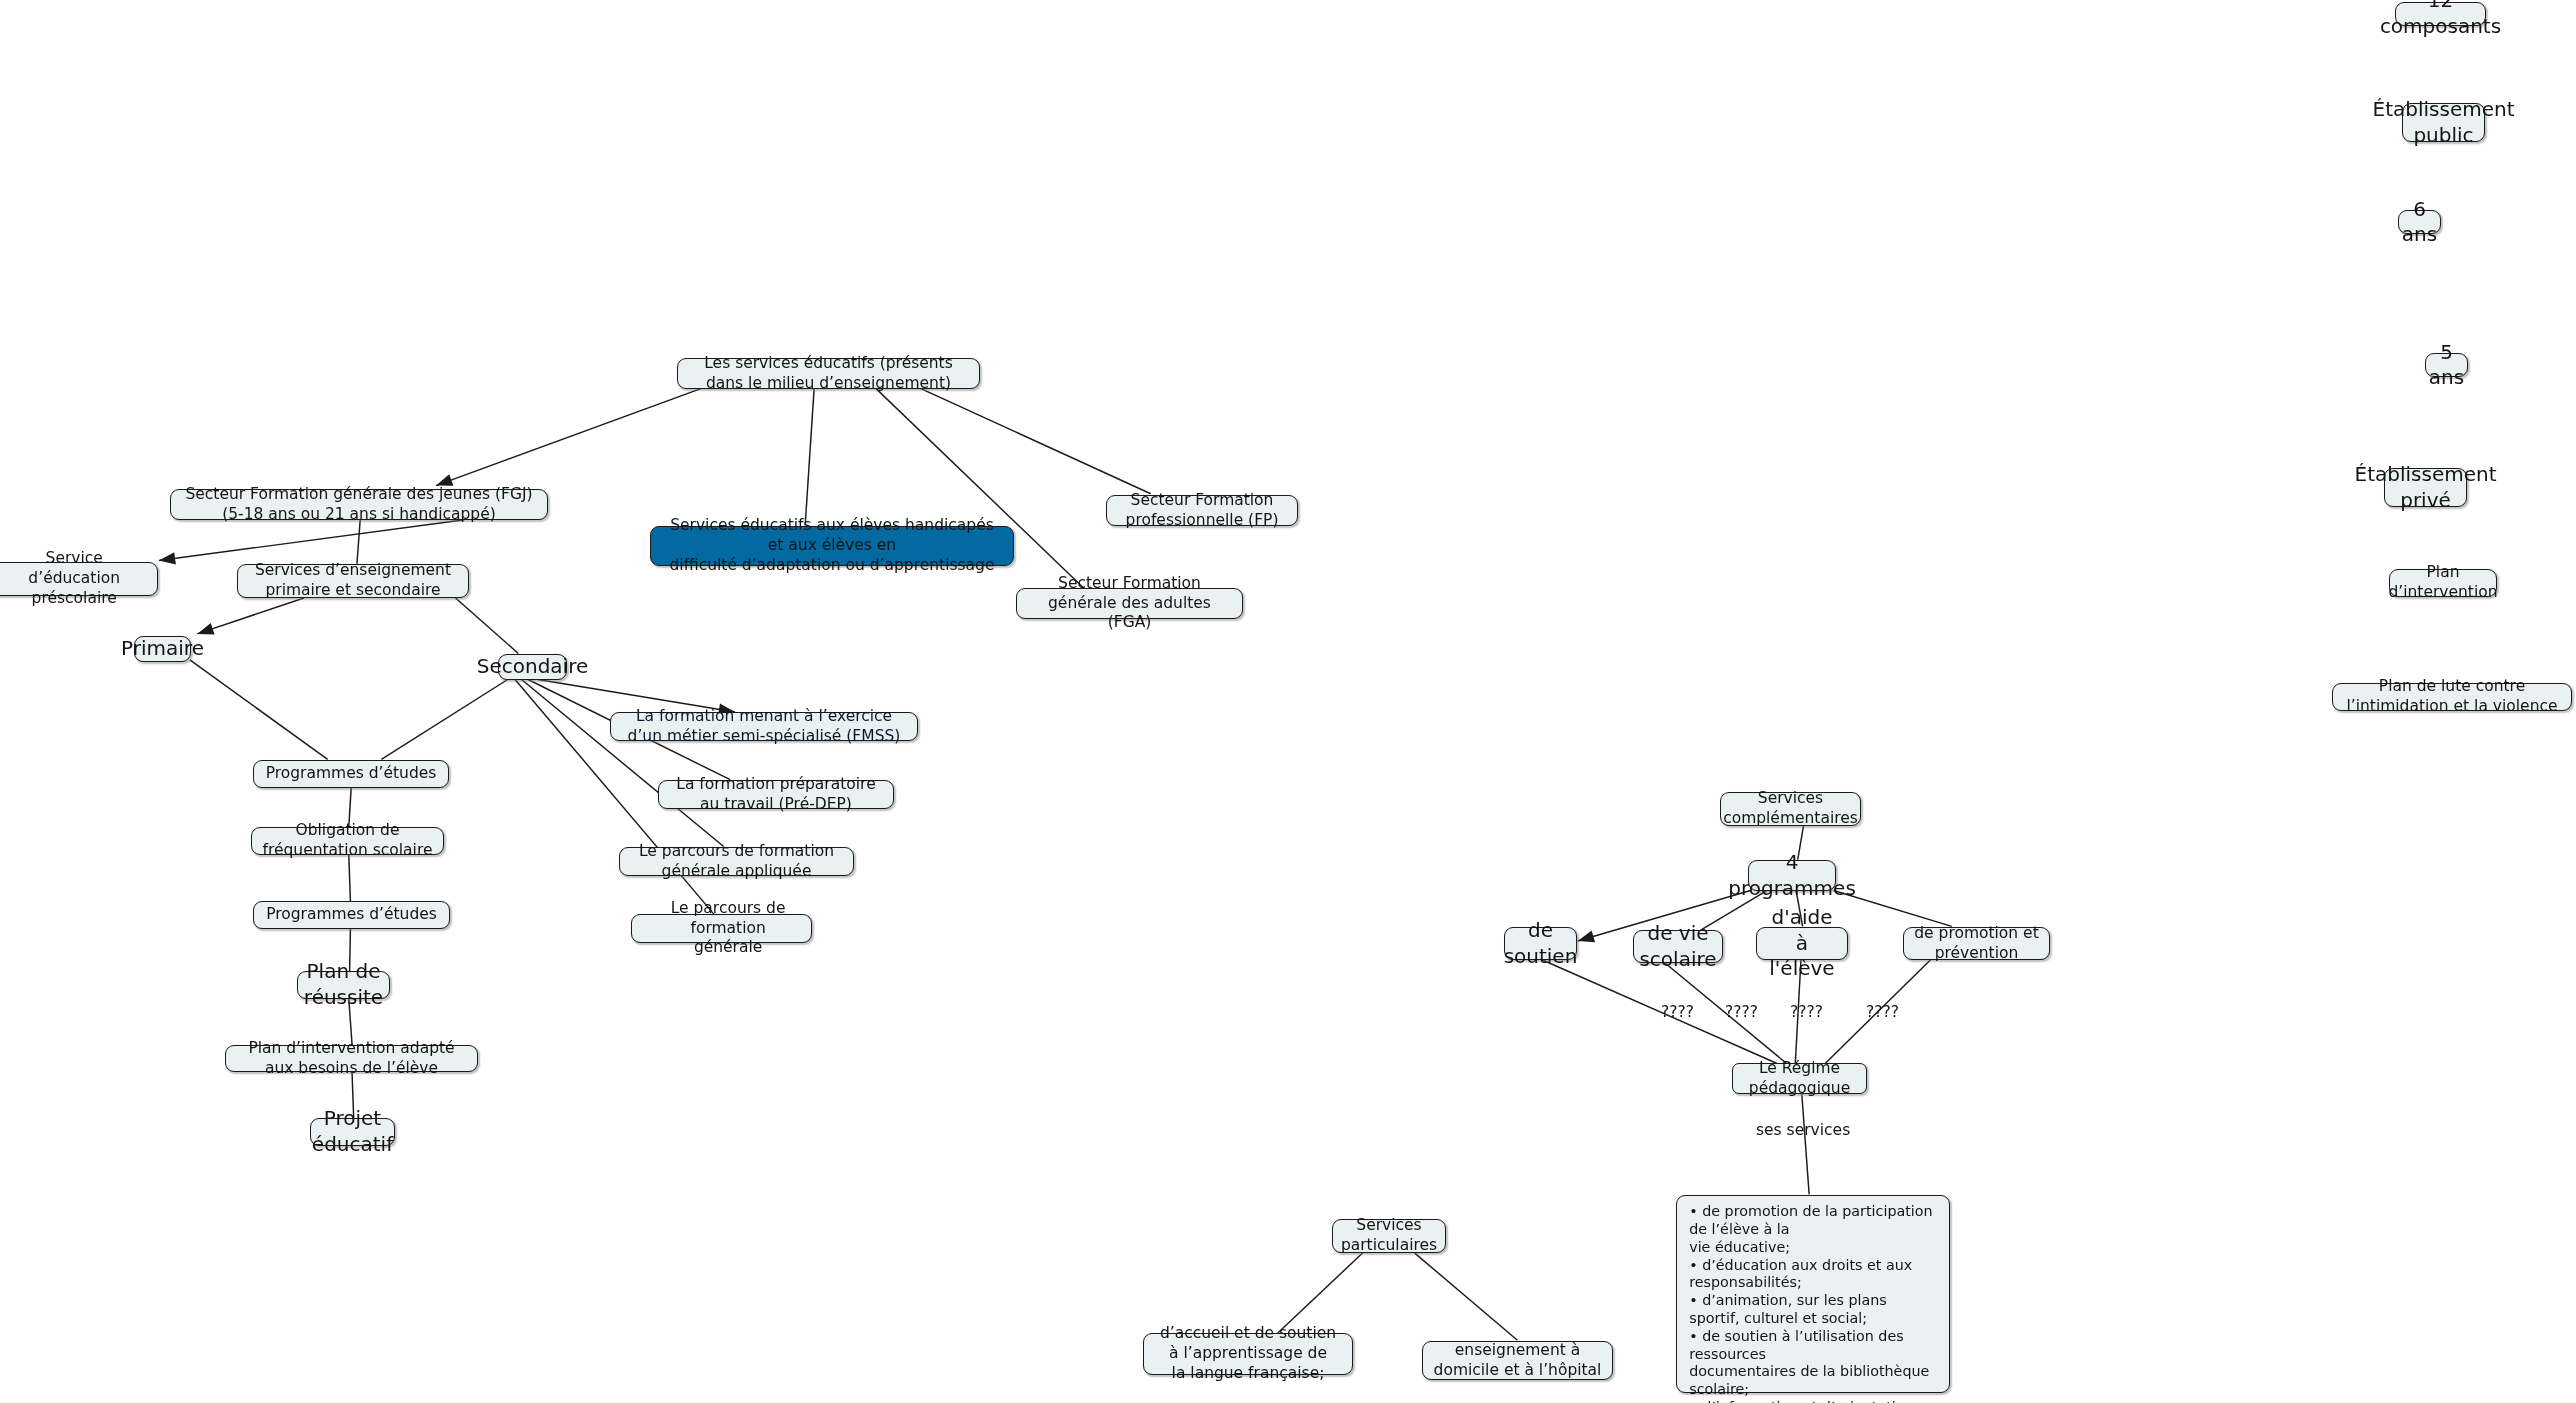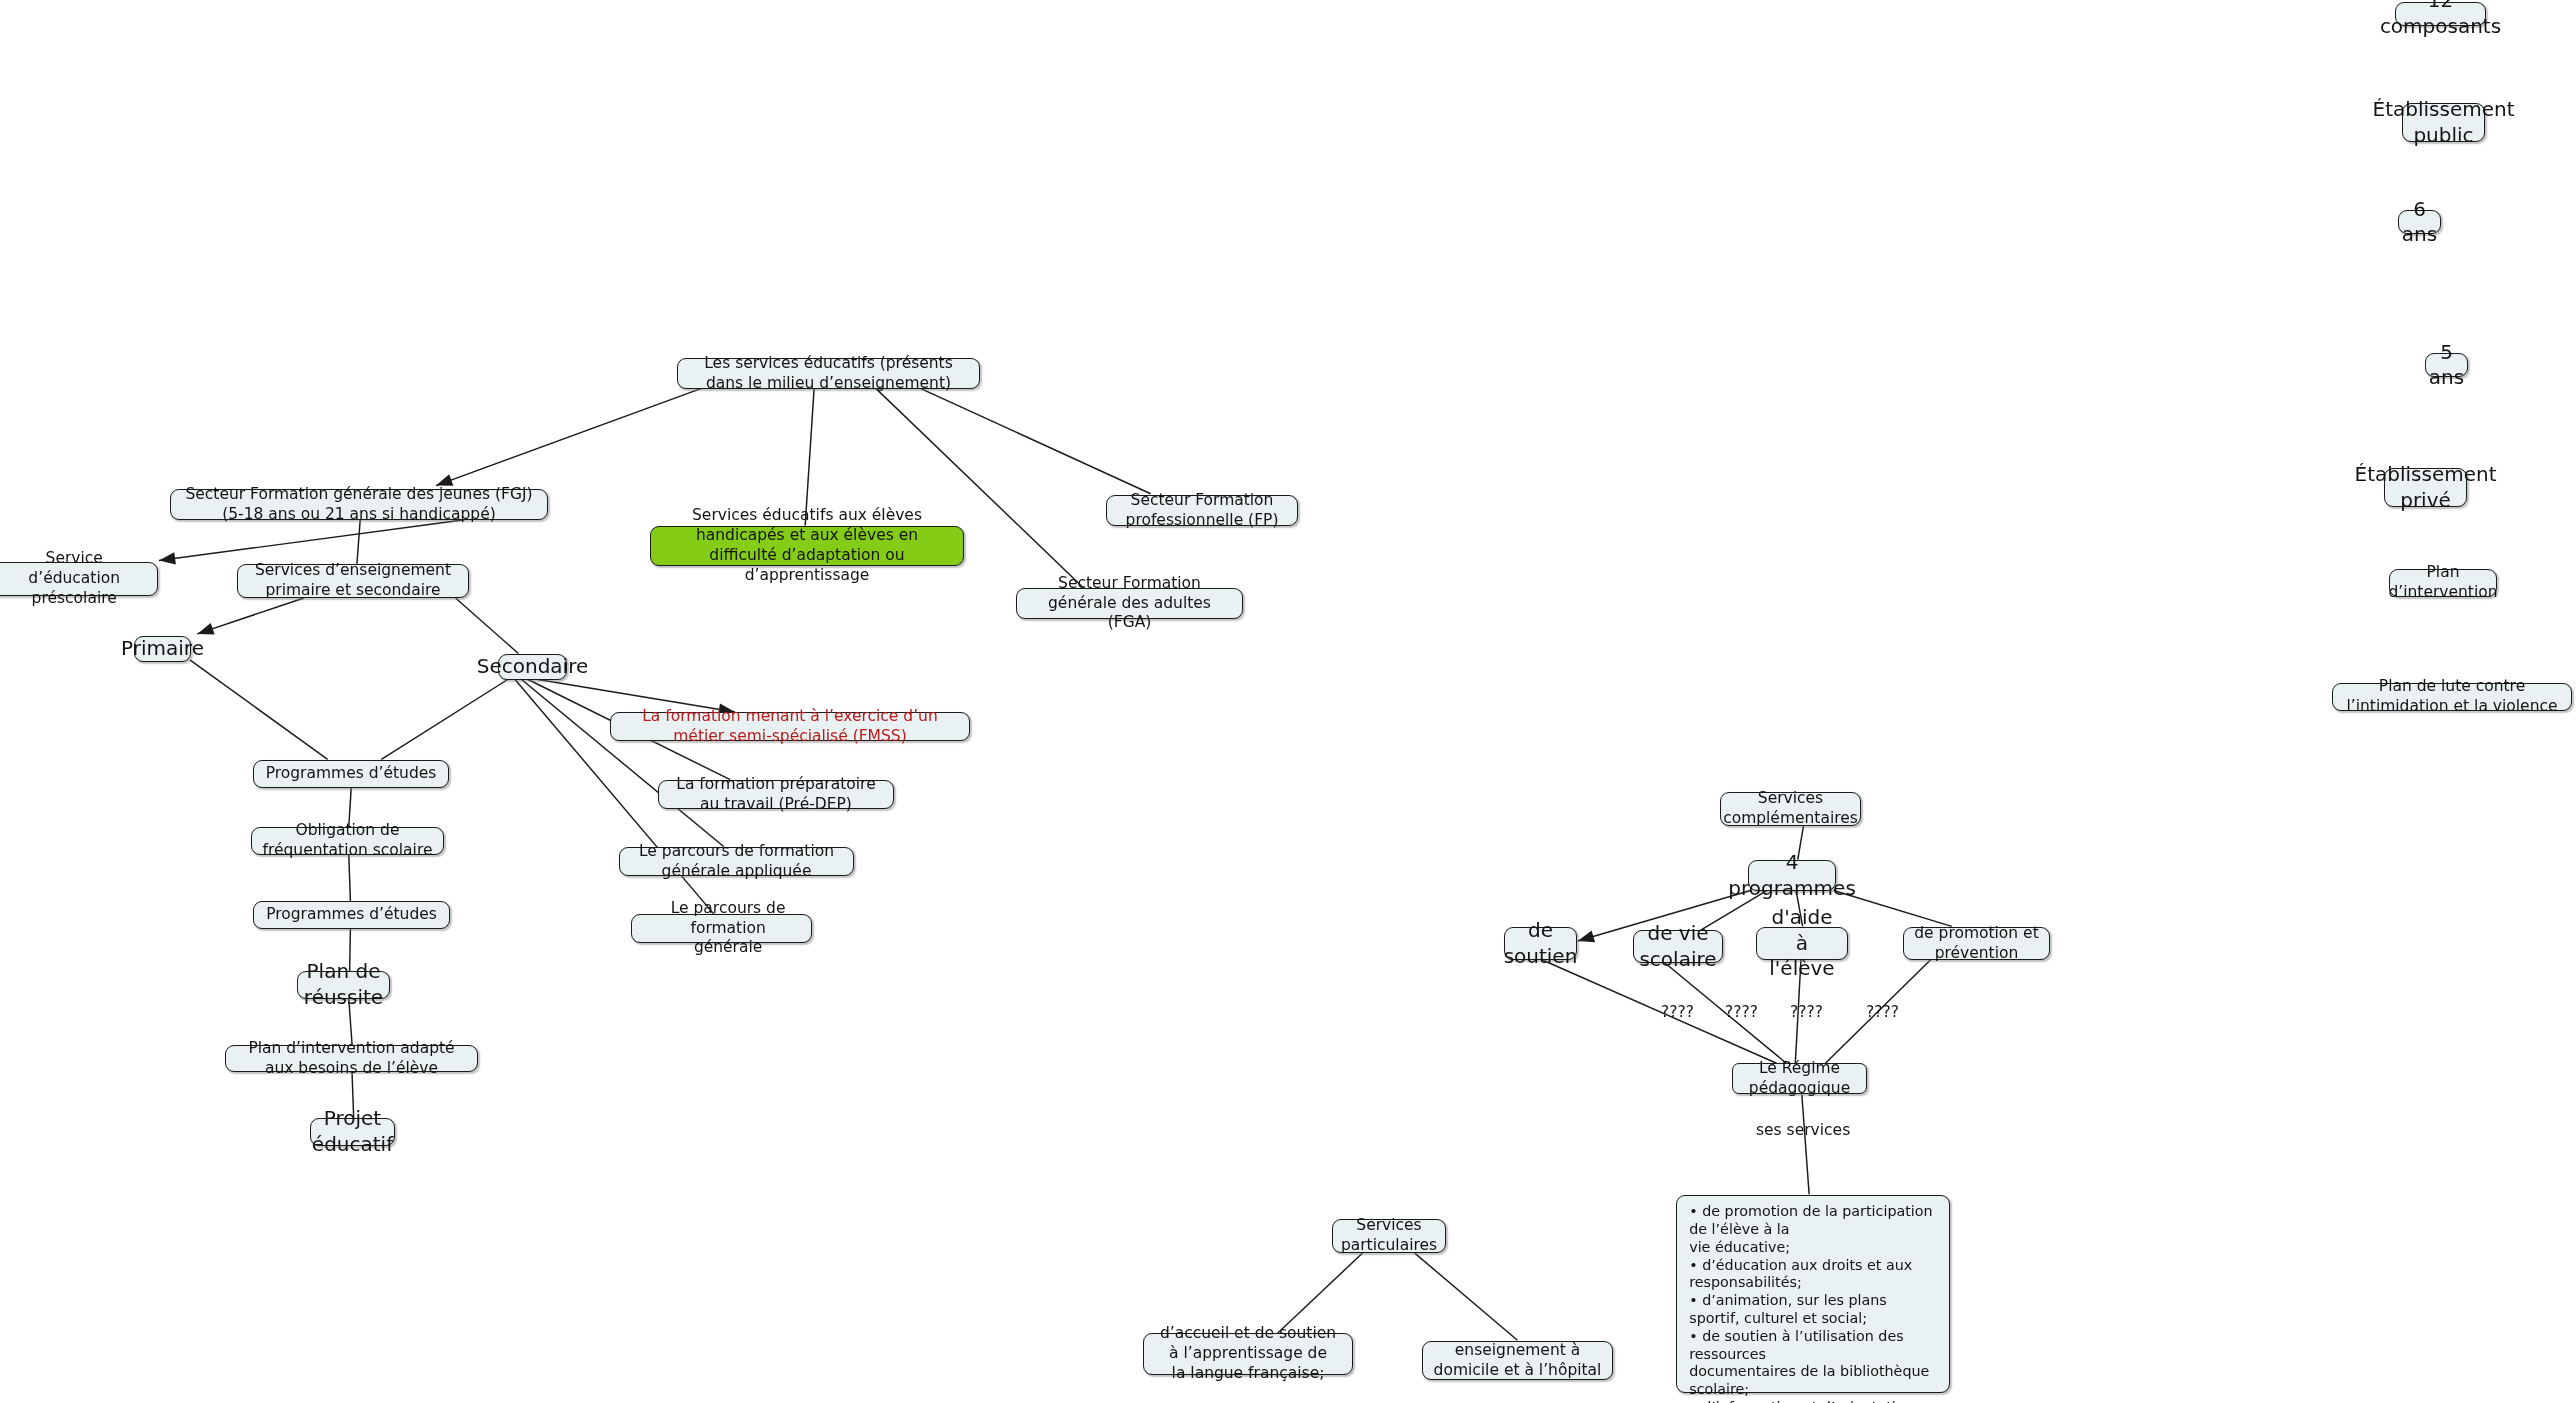--- a/index.html
+++ b/index.html
@@ -175,7 +175,7 @@
     </svg>
 <div class="node" style="left: 677px; top: 358px; width: 303px; height: 31px; background: rgb(233, 241, 243); border-color: rgb(27, 27, 27); color: rgb(20, 20, 20);">Les services éducatifs (présents dans le milieu d’enseignement)</div>
     <div class="node" style="left: 170px; top: 489px; width: 378px; height: 31px; background: rgb(233, 241, 243); border-color: rgb(27, 27, 27); color: rgb(20, 20, 20);">Secteur Formation générale des jeunes (FGJ) (5-18 ans ou 21 ans si handicappé)</div>
-    <div class="node" style="left: 650px; top: 526px; width: 314px; height: 40px; background: #84cc16; border-color: rgb(27, 27, 27); color: rgb(20, 20, 20);">Services éducatifs aux élèves handicapés et aux élèves en
+    <div class="node" style="left: 650px; top: 526px; width: 364px; height: 40px; background: #0369a1; border-color: rgb(27, 27, 27); color: rgb(20, 20, 20);">Services éducatifs aux élèves handicapés et aux élèves en
 difficulté d’adaptation ou d’apprentissage</div>
     <div class="node" style="left: 1106px; top: 495px; width: 192px; height: 31px; background: rgb(233, 241, 243); border-color: rgb(27, 27, 27); color: rgb(20, 20, 20);">Secteur Formation professionnelle (FP)</div>
     <div class="node" style="left: 1016px; top: 588px; width: 227px; height: 31px; background: rgb(233, 241, 243); border-color: rgb(27, 27, 27); color: rgb(20, 20, 20);">Secteur Formation générale des adultes (FGA)</div>

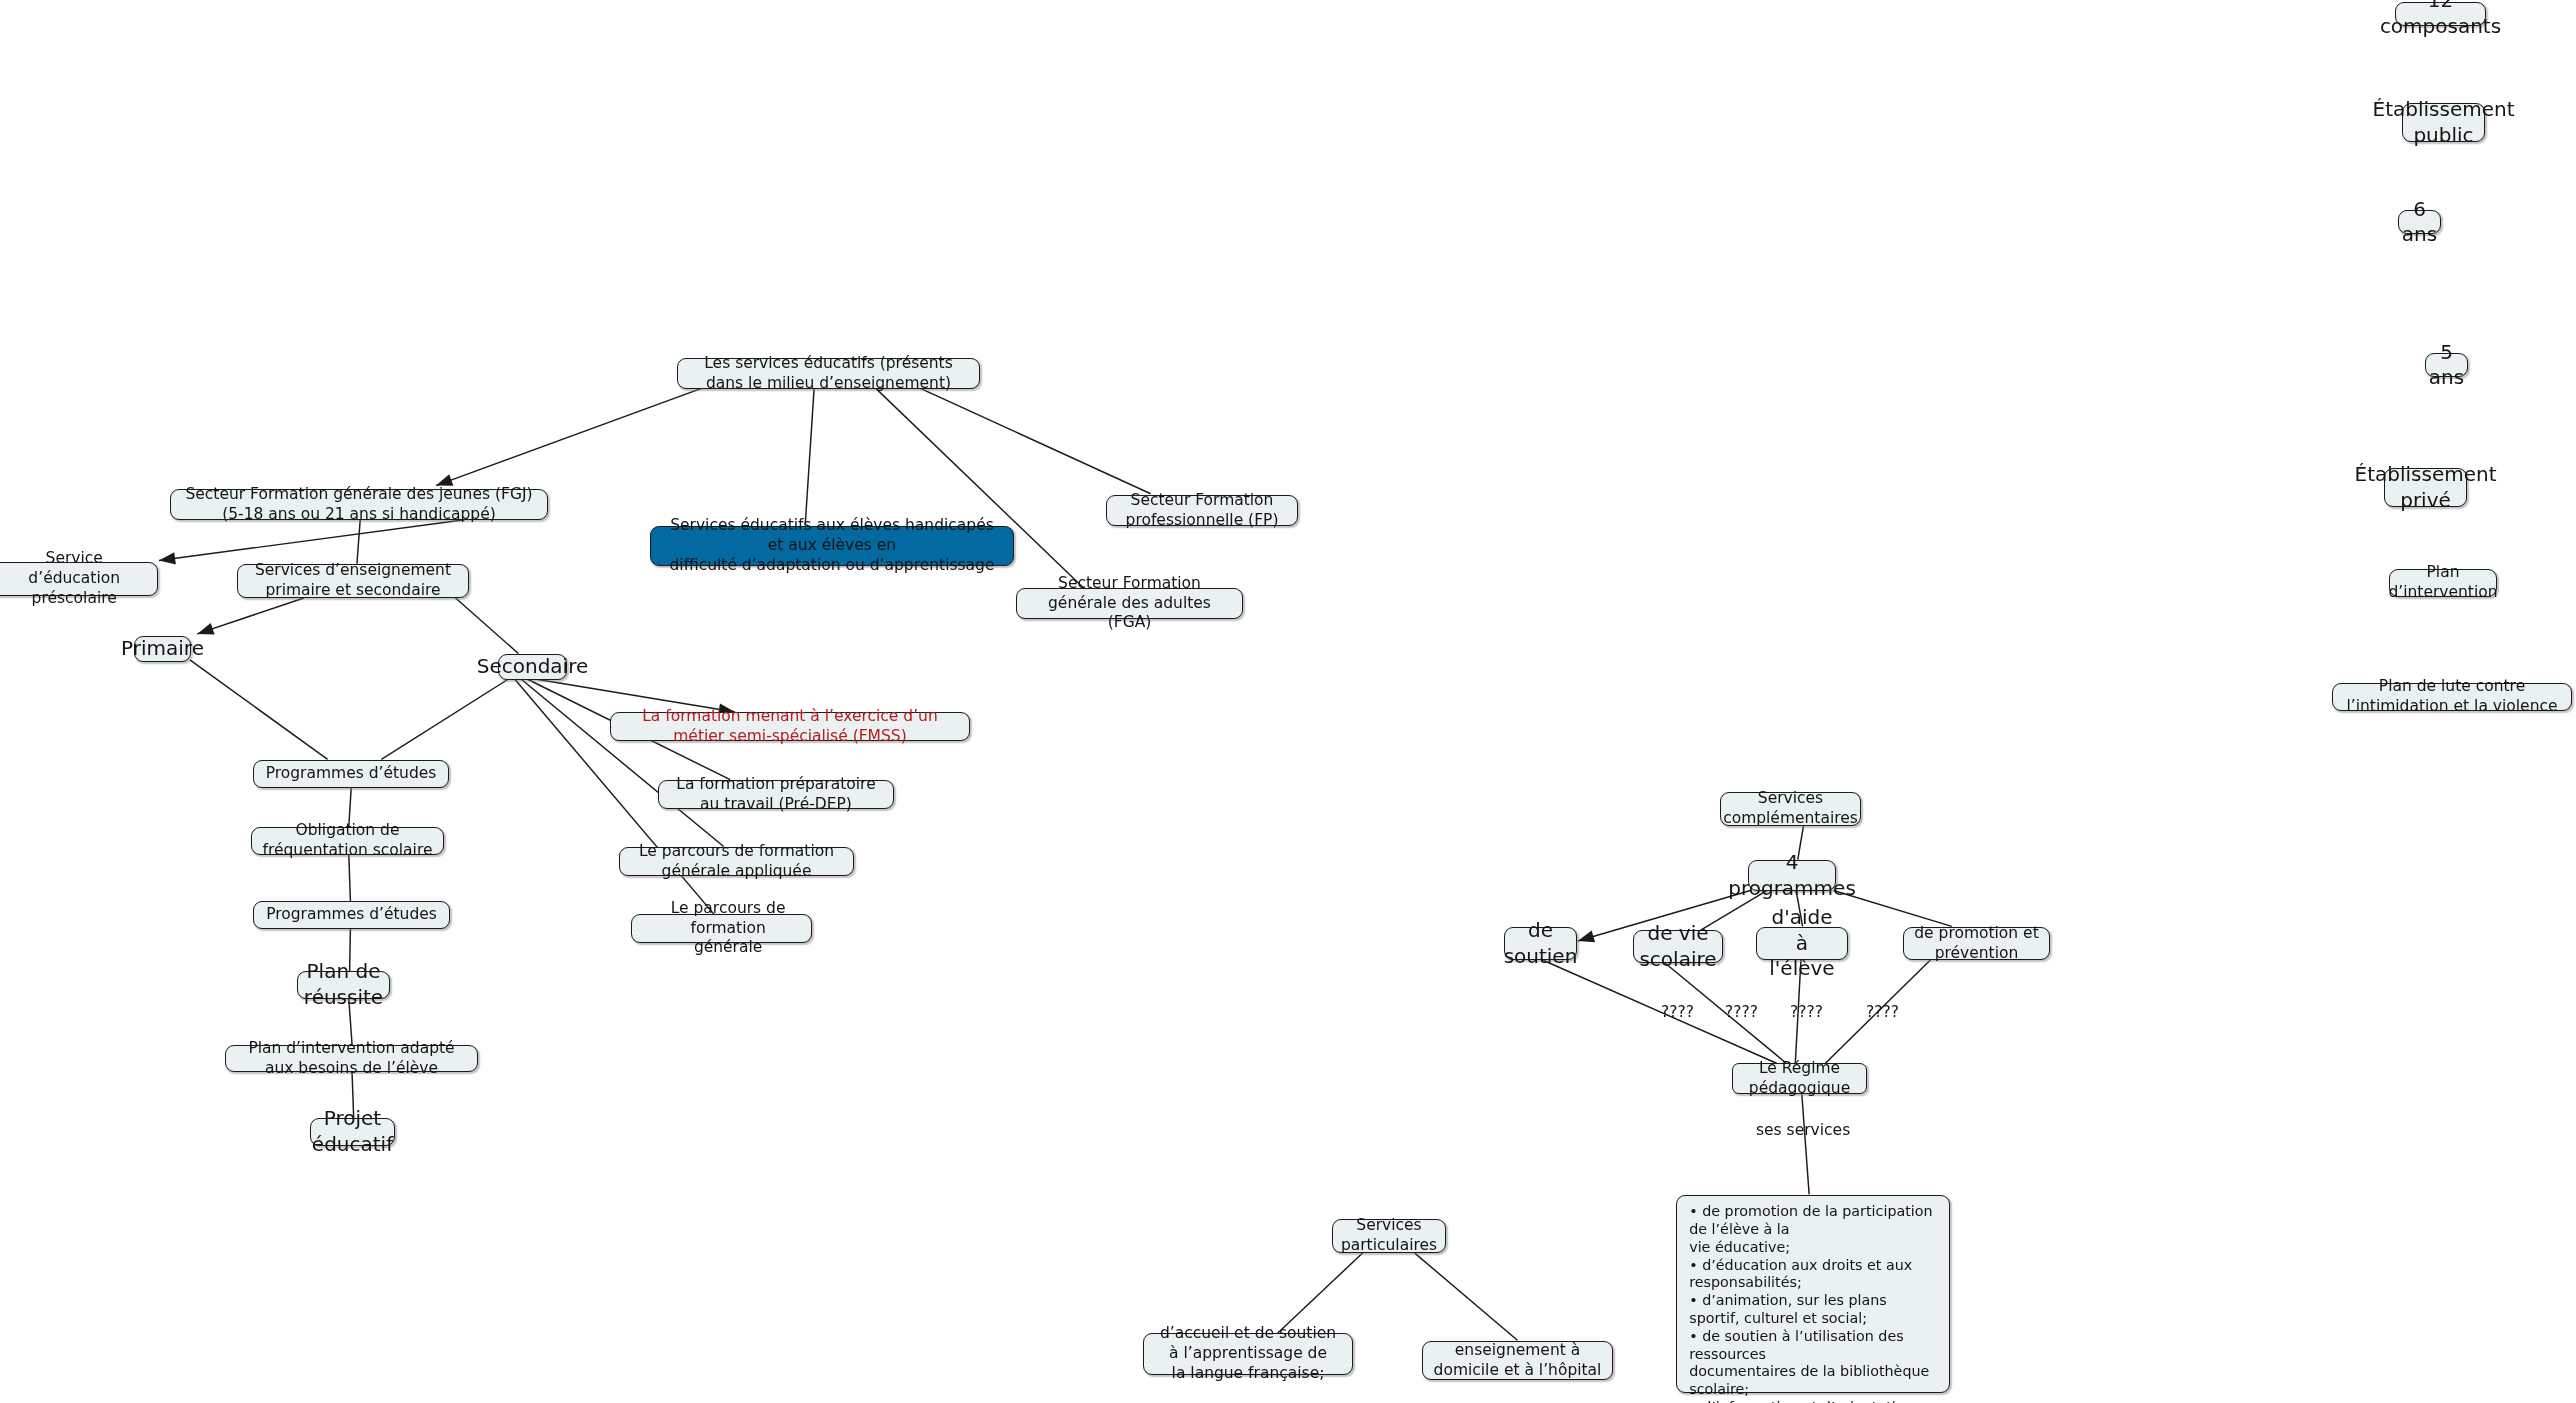--- a/index.html
+++ b/index.html
@@ -183,7 +183,7 @@
     <div class="node" style="left: 237px; top: 564px; width: 232px; height: 34px; background: rgb(233, 241, 243); border-color: rgb(27, 27, 27); color: rgb(20, 20, 20);">Services d’enseignement primaire et secondaire</div>
     <div class="node narrow" style="left: 134px; top: 636px; width: 57px; height: 26px; background: rgb(233, 241, 243); border-color: rgb(27, 27, 27); color: rgb(20, 20, 20);">Primaire</div>
     <div class="node narrow" style="left: 498px; top: 654px; width: 69px; height: 26px; background: rgb(233, 241, 243); border-color: rgb(27, 27, 27); color: rgb(20, 20, 20);">Secondaire</div>
-    <div class="node" style="left: 610px; top: 712px; width: 360px; height: 29px; background: rgb(233, 241, 243); border-color: rgb(27, 27, 27); color: #b91c1c;">La formation menant à l’exercice d’un métier semi-spécialisé (FMSS)</div>
+    <div class="node" style="left: 610px; top: 712px; width: 308px; height: 29px; background: rgb(233, 241, 243); border-color: rgb(27, 27, 27); color: #0f172a;">La formation menant à l’exercice d’un métier semi-spécialisé (FMSS)</div>
     <div class="node" style="left: 658px; top: 780px; width: 236px; height: 29px; background: rgb(233, 241, 243); border-color: rgb(27, 27, 27); color: rgb(20, 20, 20);">La formation préparatoire au travail (Pré-DEP)</div>
     <div class="node" style="left: 619px; top: 847px; width: 235px; height: 29px; background: rgb(233, 241, 243); border-color: rgb(27, 27, 27); color: rgb(20, 20, 20);">Le parcours de formation générale appliquée</div>
     <div class="node" style="left: 631px; top: 914px; width: 181px; height: 29px; background: rgb(233, 241, 243); border-color: rgb(27, 27, 27); color: rgb(20, 20, 20); padding-left: 23px;">Le parcours de formation générale</div>

